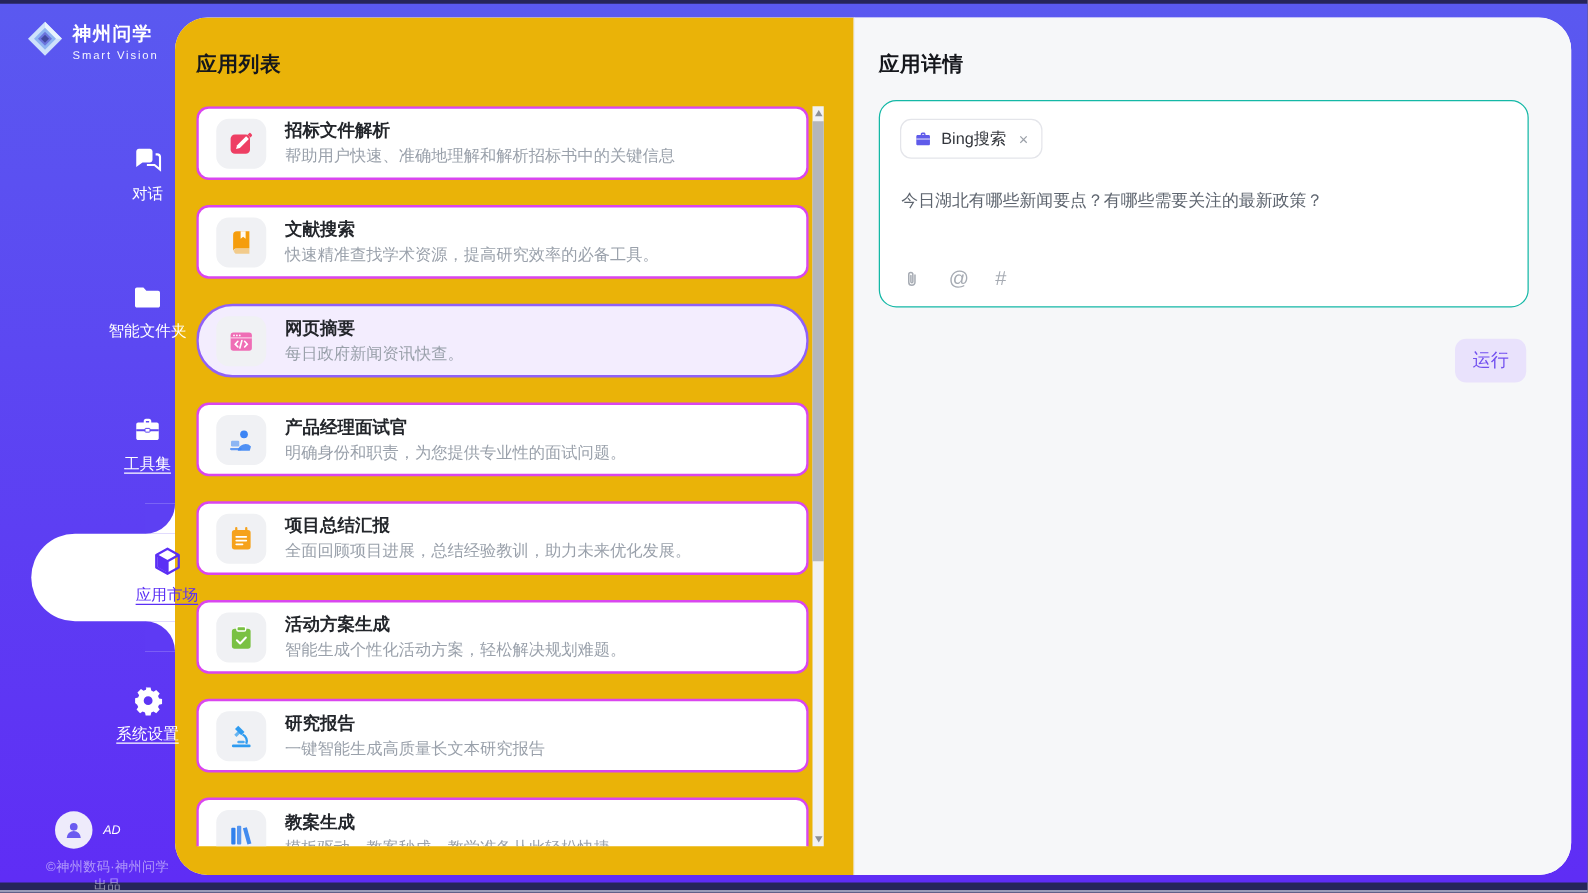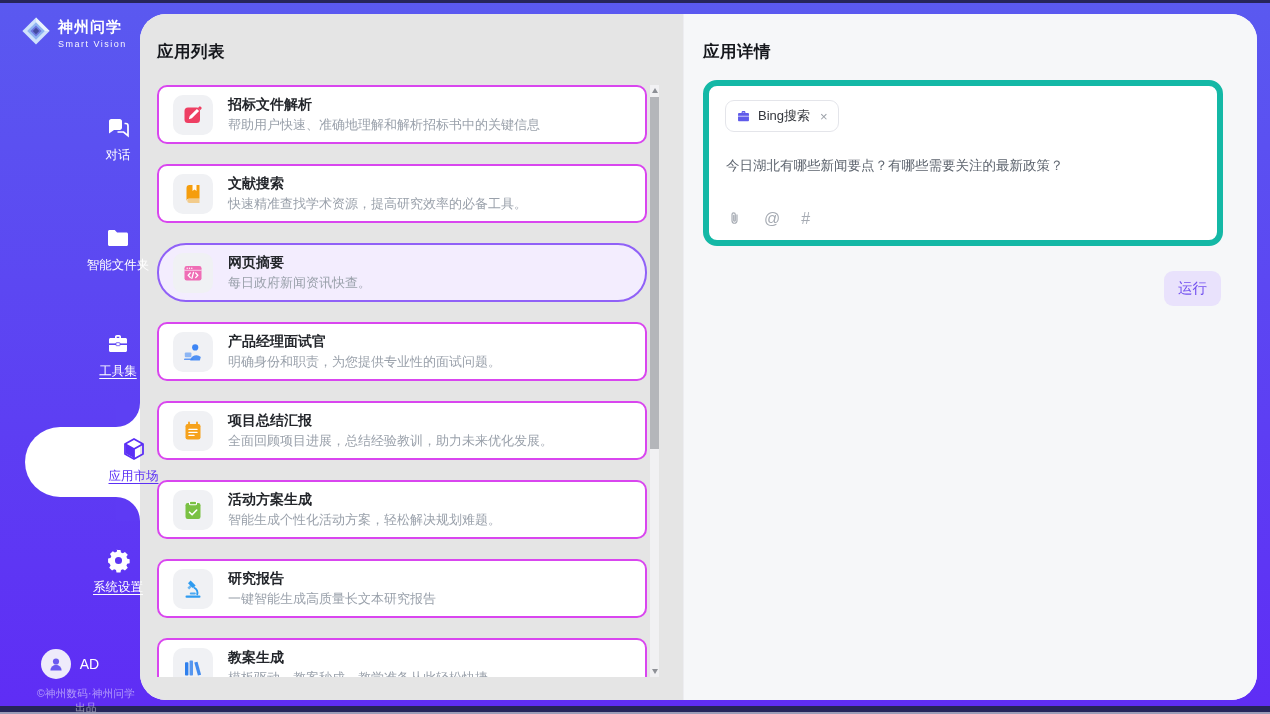--- a/index.html
+++ b/index.html
@@ -52,7 +52,7 @@
     overflow:hidden;display:flex;background:#fff;}
   .panel-title{font-size:16.5px;font-weight:700;color:#15171c;letter-spacing:.5px;}
 
-  .list-panel{position:relative;width:543px;height:100%;background:#e5e5e5;padding:27px 0 0 17px;flex:none;}
+  .list-panel{position:relative;width:543px;height:100%;background:#eab308;padding:27px 0 0 17px;flex:none;}
   .cards{position:absolute;top:71px;left:17px;width:490px;height:592px;overflow:hidden;}
   .card{height:59px;margin-bottom:20px;border:2px solid #d946ef;border-radius:10px;background:#fff;
     display:flex;align-items:center;gap:15px;padding:0 14px;cursor:pointer;}

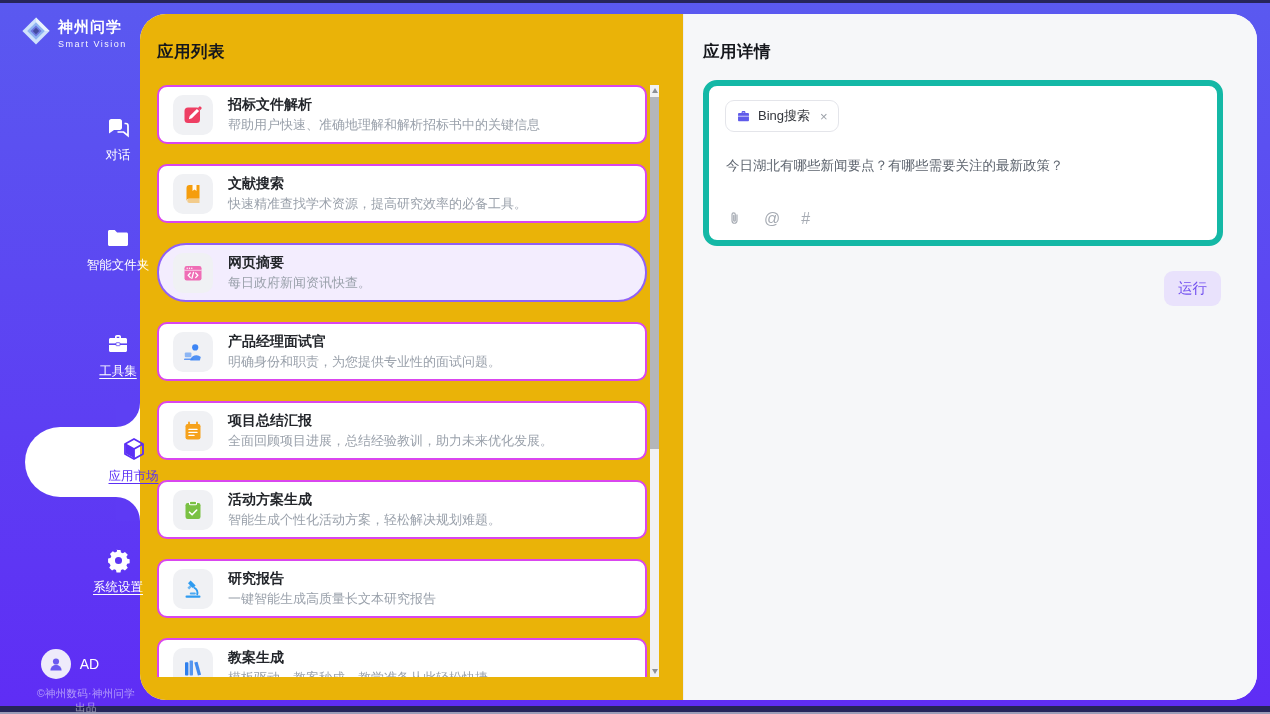--- a/index.html
+++ b/index.html
@@ -75,7 +75,7 @@
   .detail-panel{position:relative;flex:1;height:100%;background:var(--detail-bg);
     padding:27px 0 0 19px;border-left:1px solid #ededf1;}
   .composer{position:absolute;top:66px;left:19px;width:520px;height:166px;background:#fff;
-    border:6px solid #14b8a6;border-radius:14px;padding:14px 16px;cursor:text;}
+    border:1px solid #14b8a6;border-radius:14px;padding:14px 16px;cursor:text;}
   .tag{display:inline-flex;align-items:center;gap:7px;padding:6px 10px;border:1px solid #e4e5ea;
     border-radius:9px;background:#fff;font-size:13px;color:#33363c;cursor:default;}
   .tag-icon{color:#5f5bea;display:flex;align-items:center;}

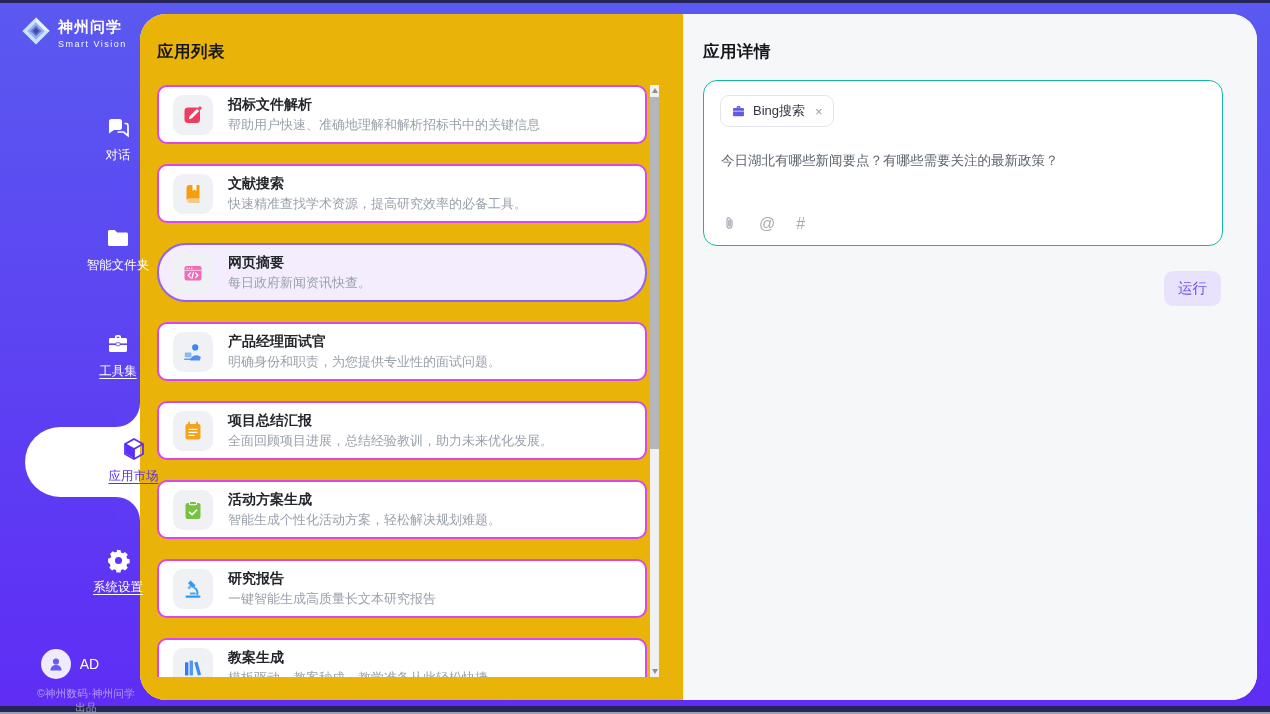--- a/index.html
+++ b/index.html
@@ -43,7 +43,7 @@
     justify-content:center;gap:9px;cursor:pointer;}
   .avatar{width:30px;height:30px;border-radius:50%;background:#eeebfb;display:flex;
     align-items:center;justify-content:center;color:#6a5af0;}
-  .user-initials{font-size:14px;color:#fff;}
+  .user-initials{font-size:10px;color:#fff;font-style:italic;}
   .copyright{position:absolute;left:0;top:684px;width:140px;text-align:center;
     font-size:10.5px;color:rgba(255,255,255,.5);letter-spacing:.3px;padding-left:32px;}
 

